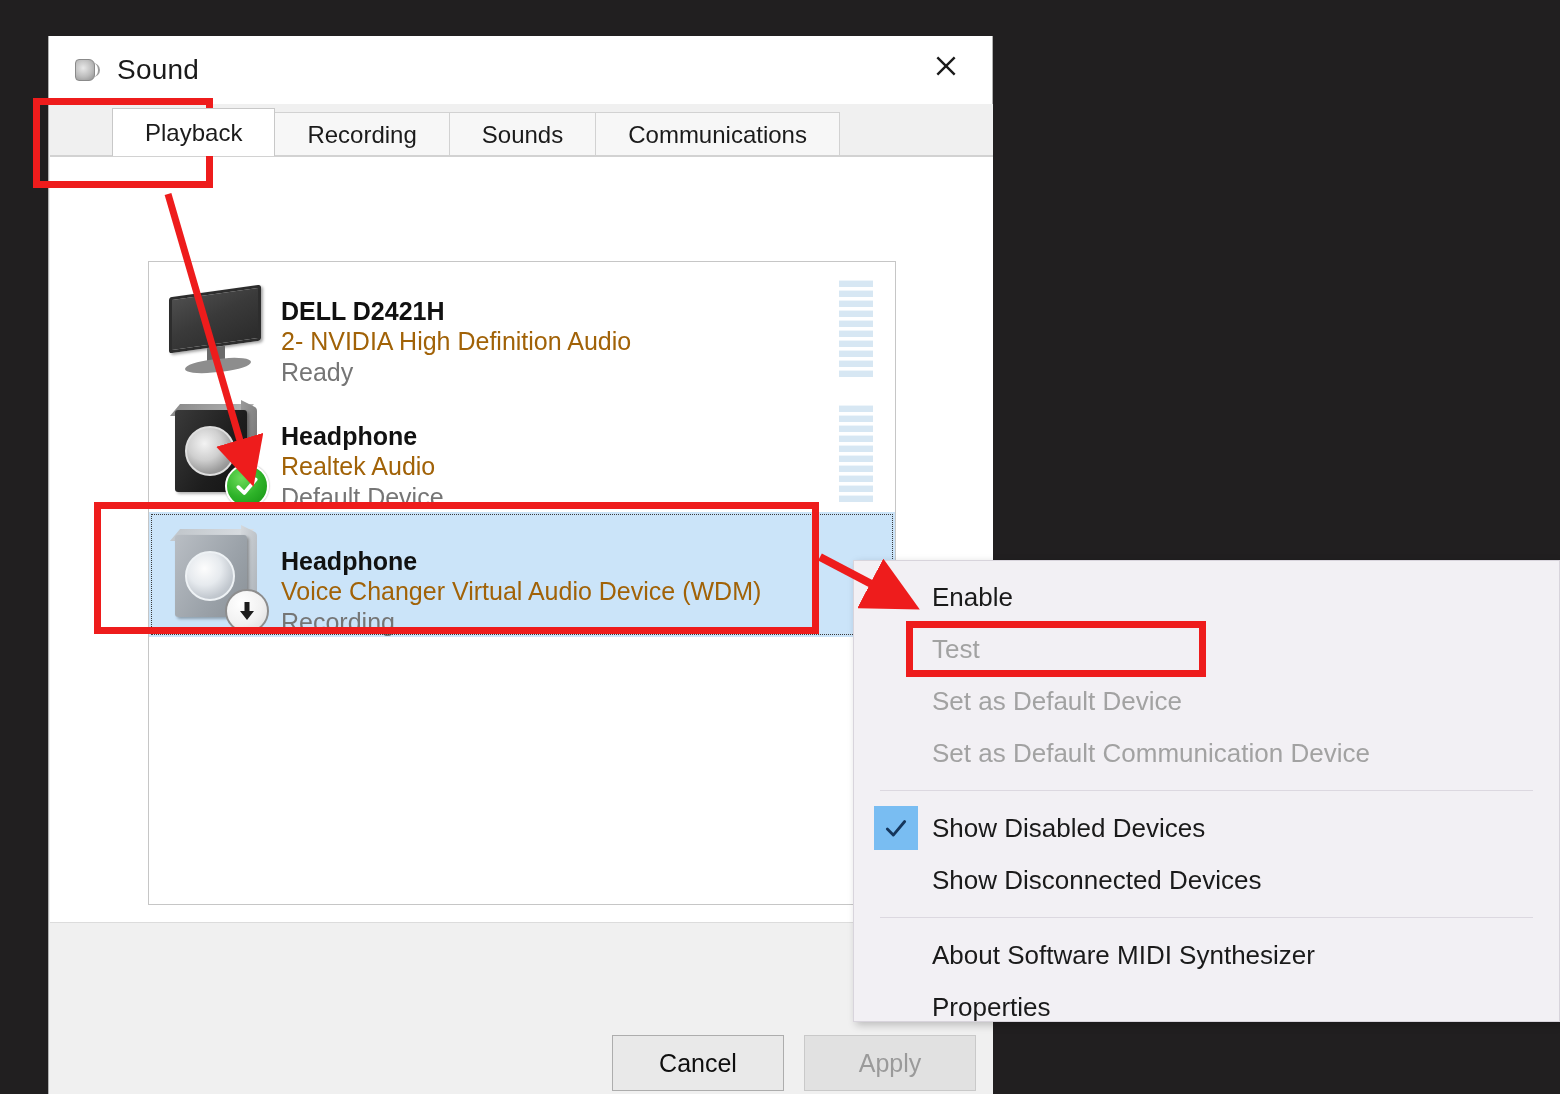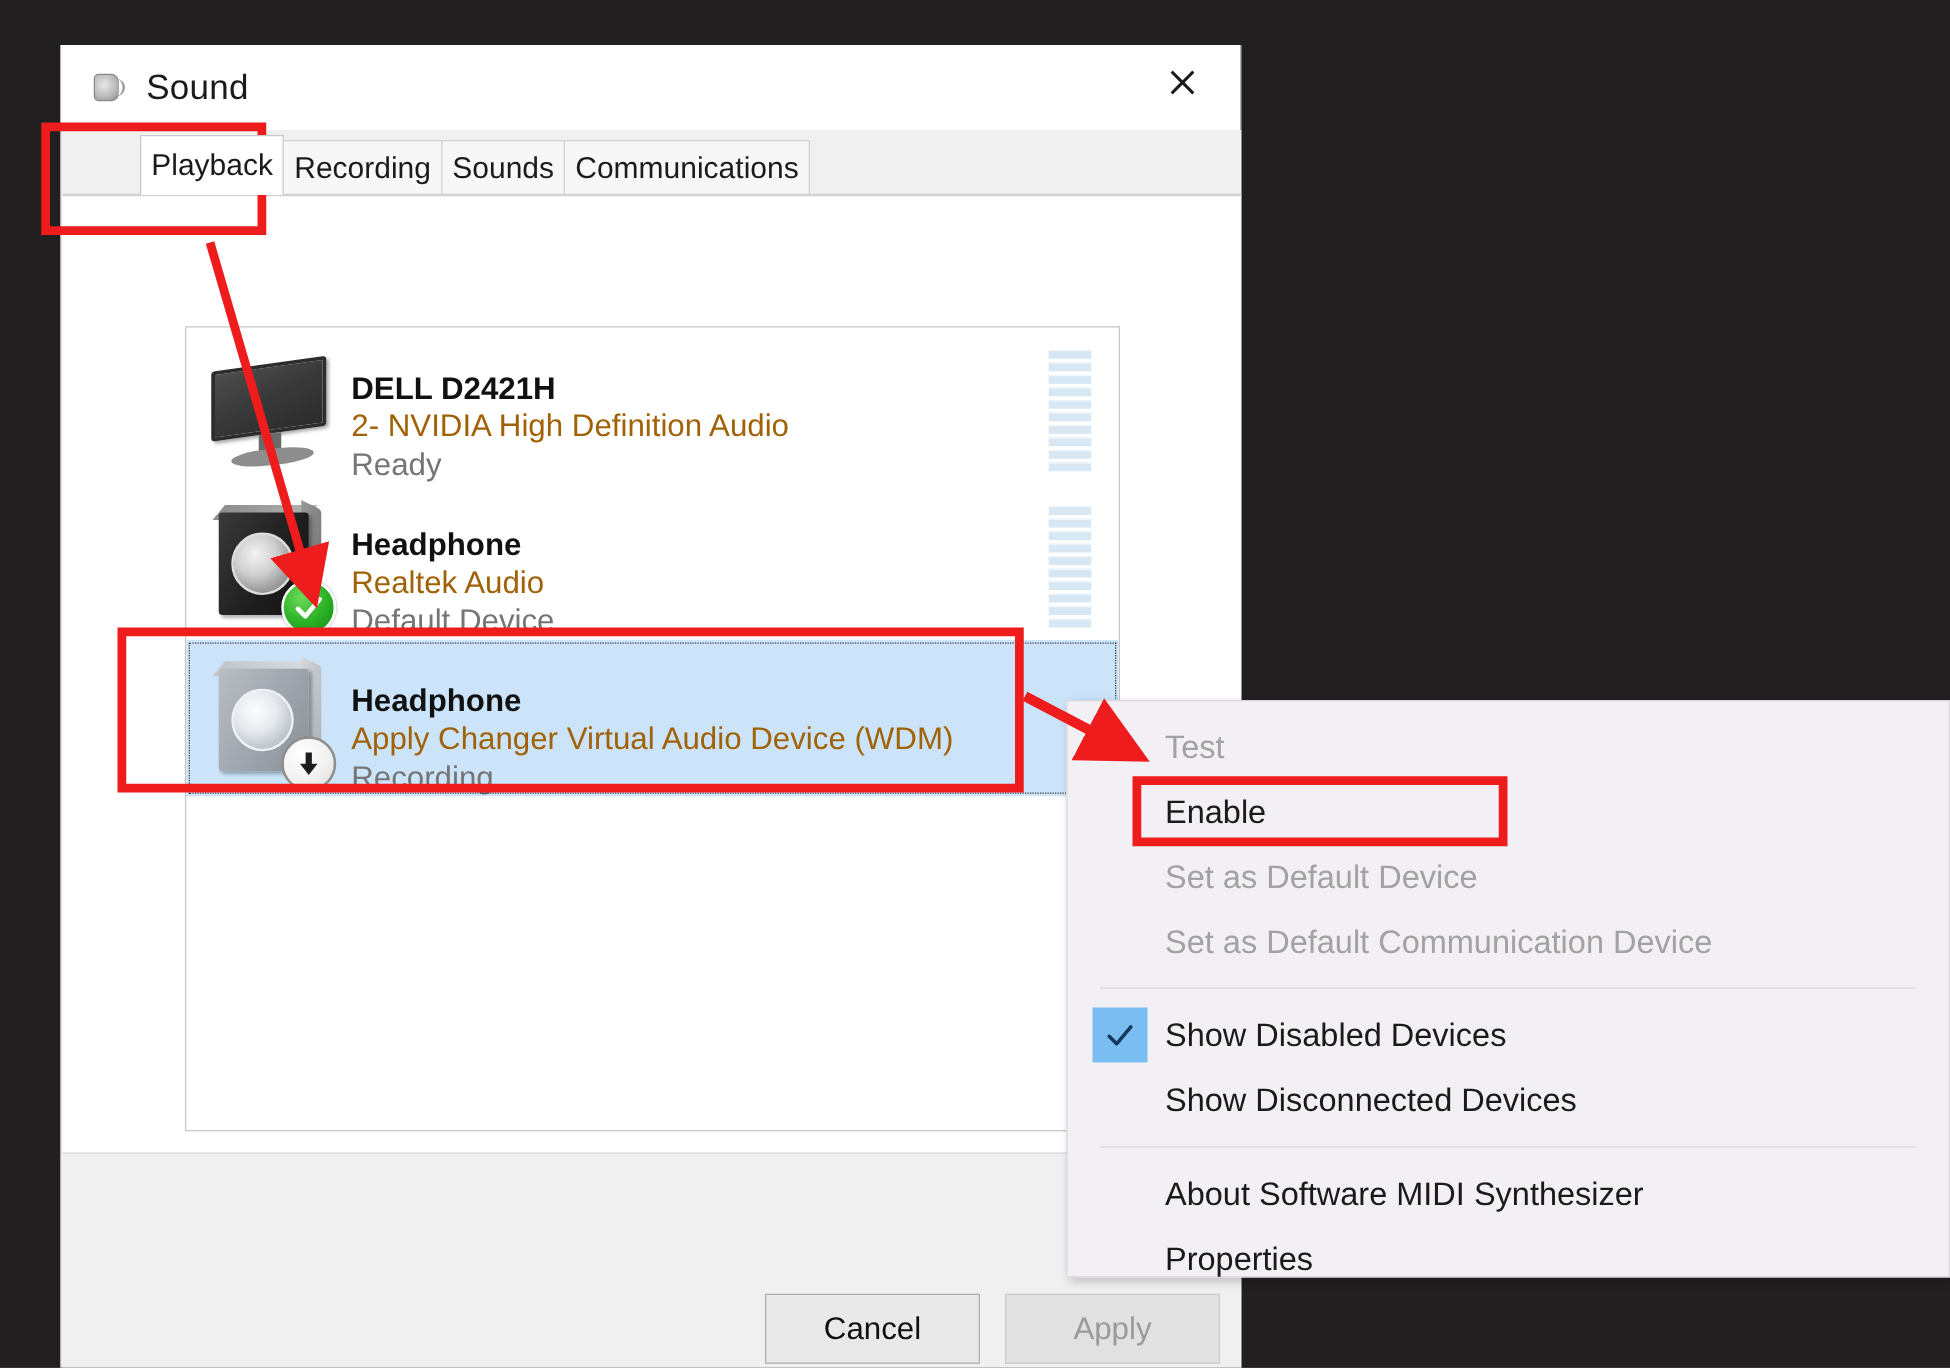--- a/index.html
+++ b/index.html
@@ -91,7 +91,7 @@
   }
   .tab {
     height: 44px;
-    padding: 0 8px;
+    padding: 0 32px;
     display: flex;
     align-items: center;
     font-size: 24px;

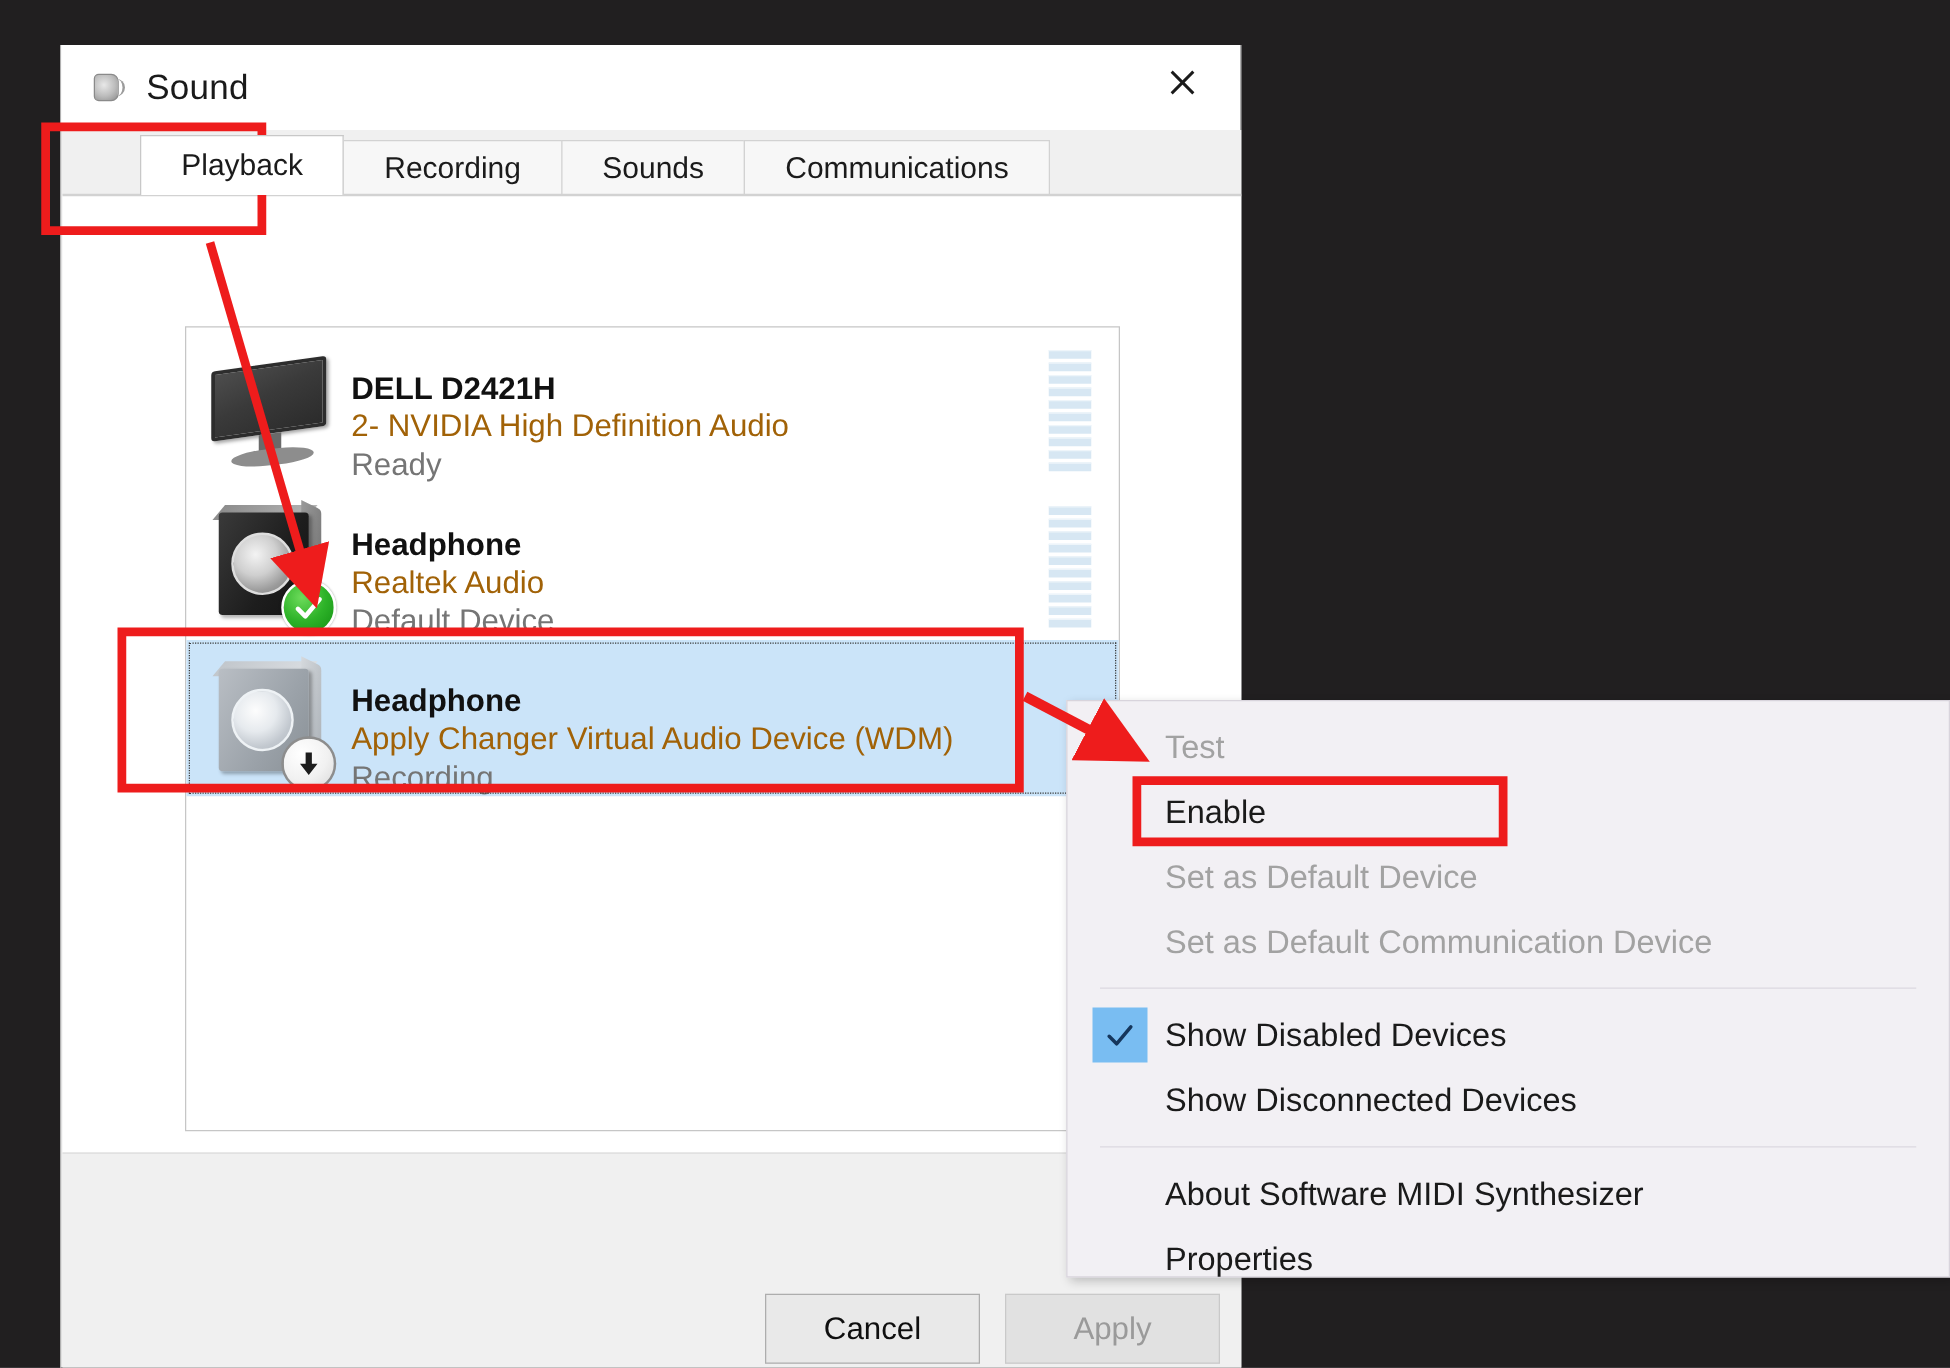--- a/index.html
+++ b/index.html
@@ -519,7 +519,7 @@
           </div>
           <div class="dev-text">
             <div class="dev-name">Headphone</div>
-            <div class="dev-sub">Apply Changer Virtual Audio Device (WDM)</div>
+            <div class="dev-sub">Voice Changer Virtual Audio Device (WDM)</div>
             <div class="dev-state">Recording</div>
           </div>
         </div>

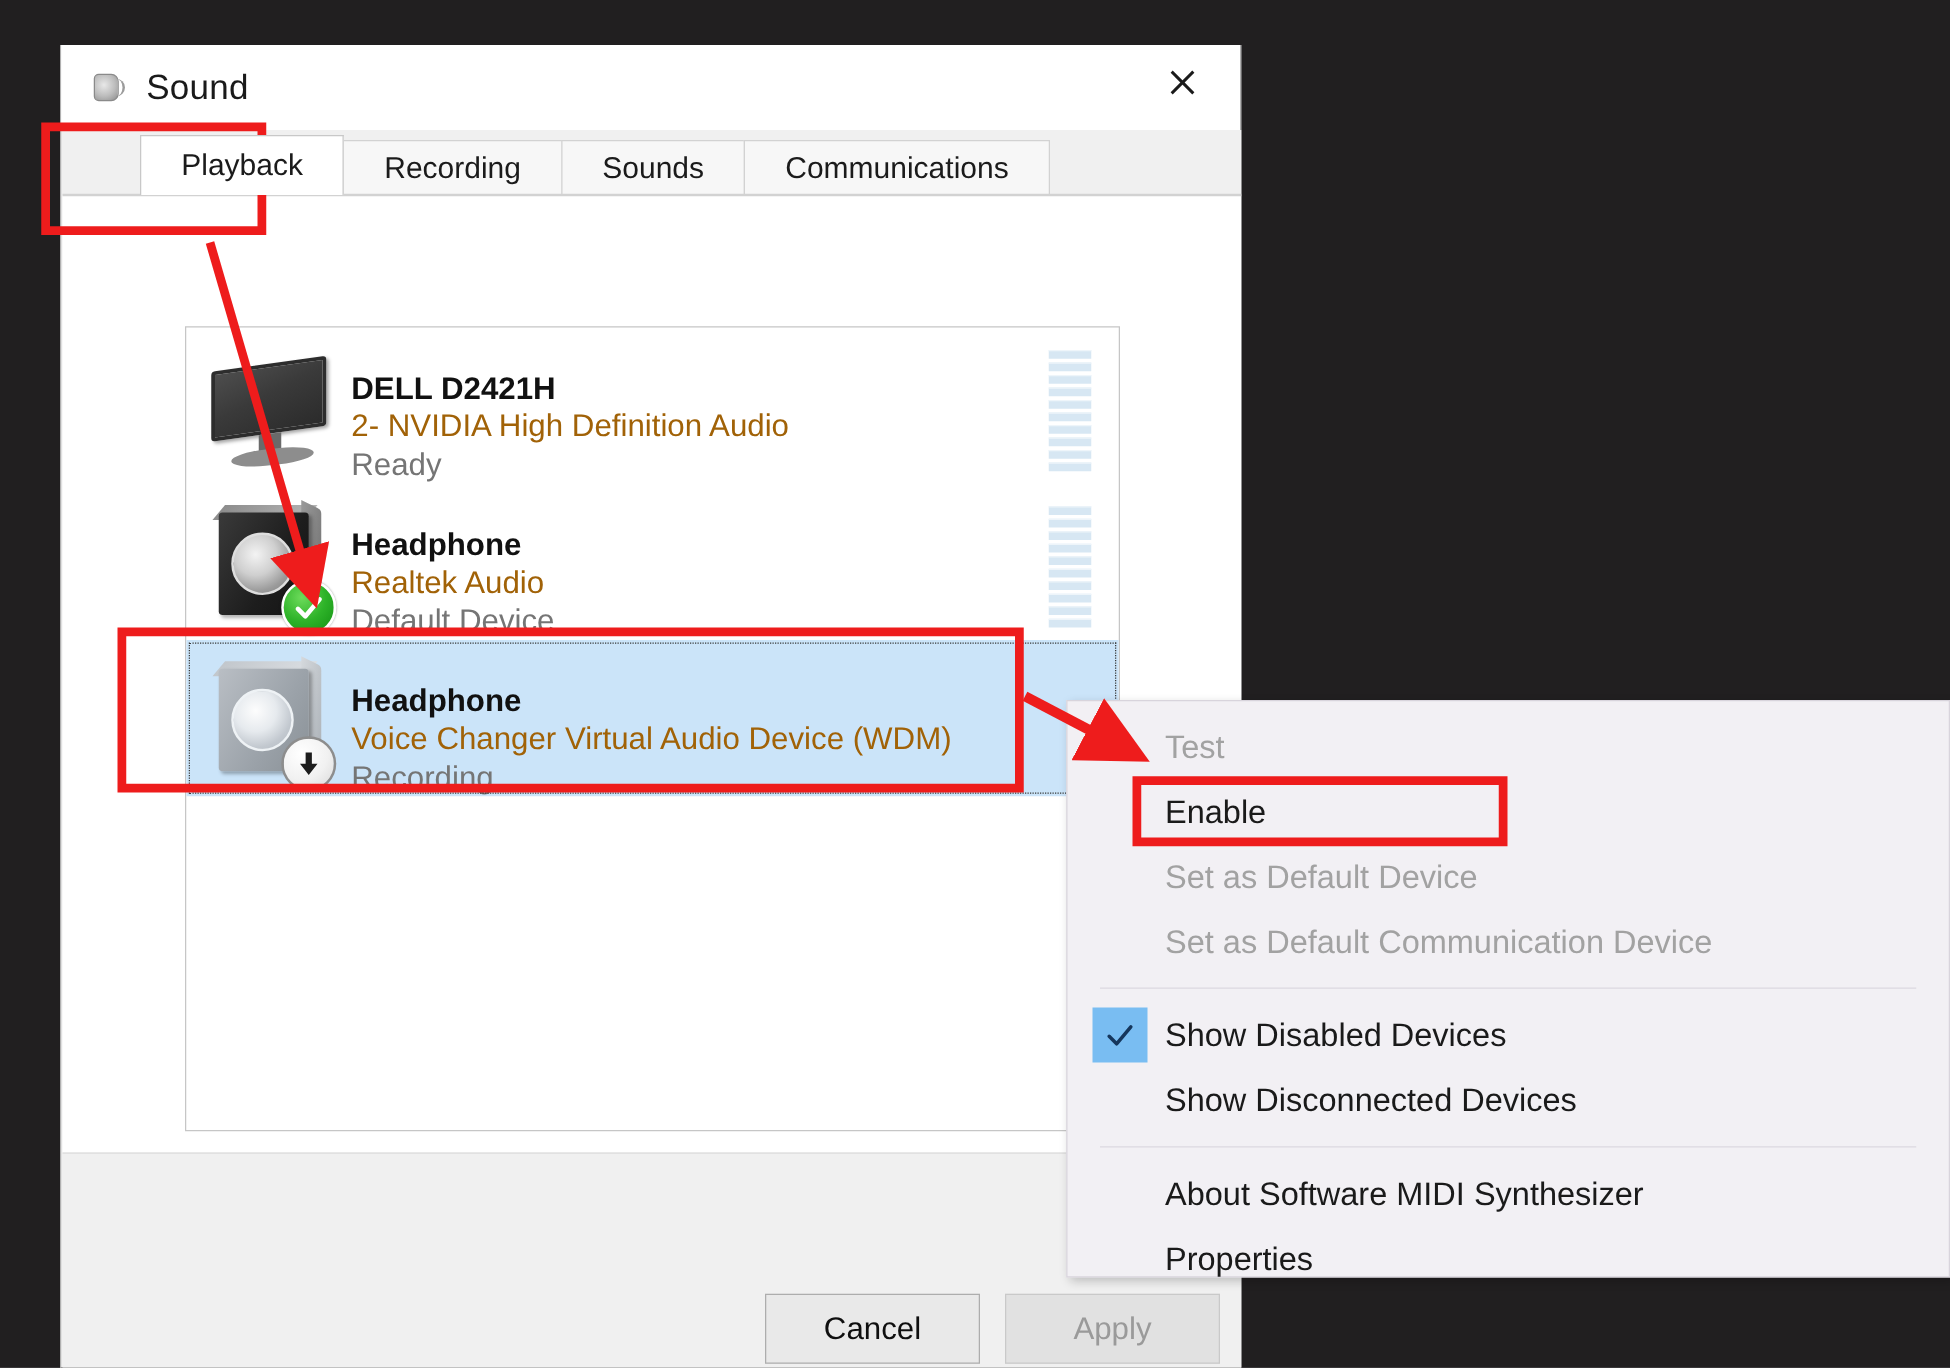--- a/index.html
+++ b/index.html
@@ -555,11 +555,11 @@
   </div>
 
   <div class="ctxmenu">
+    <div class="mi">
+      <span>Enable</span>
+    </div>
     <div class="mi disabled">
       <span>Test</span>
-    </div>
-    <div class="mi">
-      <span>Enable</span>
     </div>
     <div class="mi disabled">
       <span>Set as Default Device</span>

